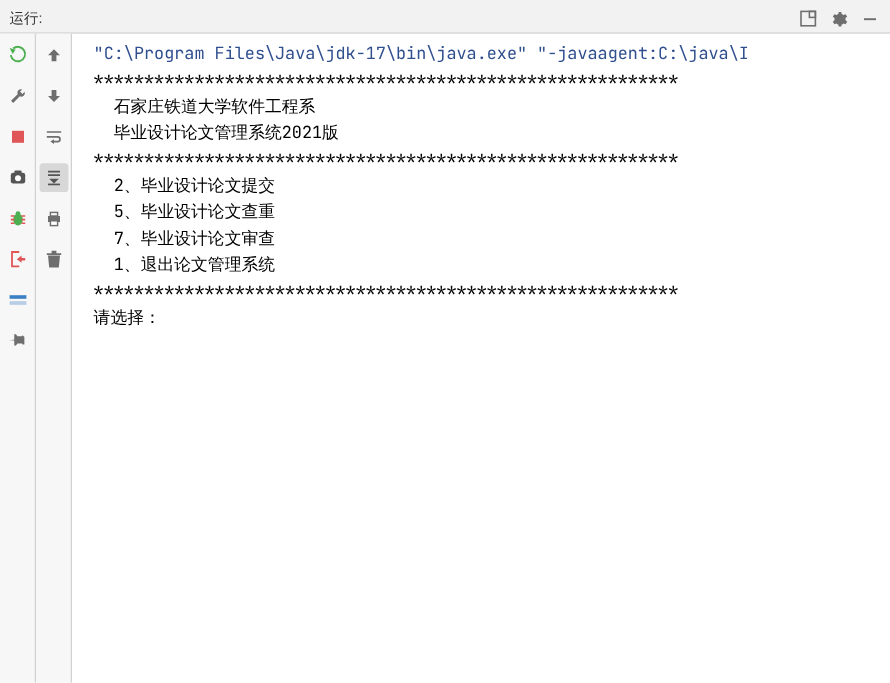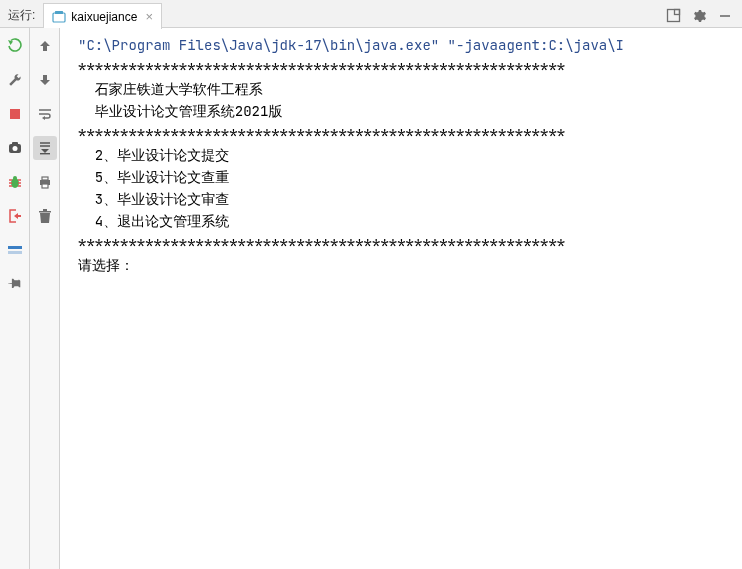--- a/index.html
+++ b/index.html
@@ -93,14 +93,6 @@
 
 <div class="header">
   <span class="run-label">运行:</span>
-  <div class="tab">
-    <svg width="14" height="14" viewBox="0 0 14 14">
-      <rect x="1" y="3" width="12" height="9" rx="1" fill="none" stroke="#4da2c9" stroke-width="1.2"></rect>
-      <rect x="3" y="1" width="8" height="3" rx="0.5" fill="#4da2c9"></rect>
-    </svg>
-    <span>kaixuejiance</span>
-    <span class="tab-close">×</span>
-  </div>
   <div class="header-spacer"></div>
   <div class="hicon">
     <svg width="15" height="15" viewBox="0 0 15 15">

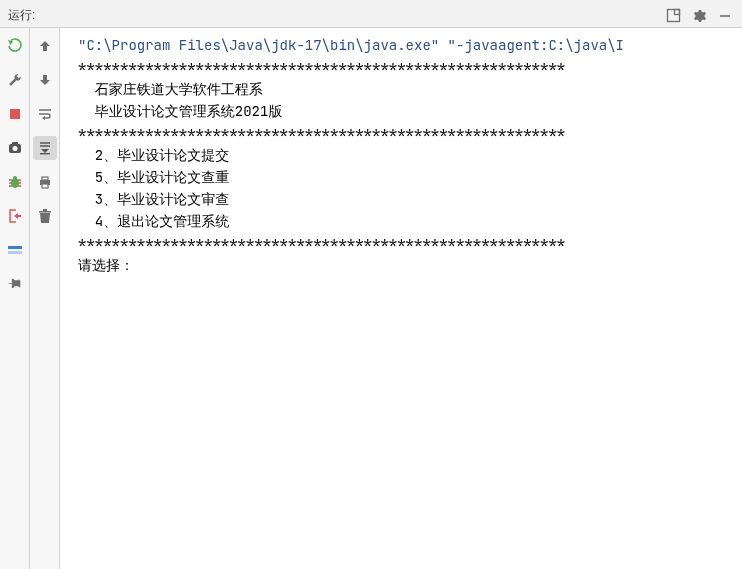--- a/index.html
+++ b/index.html
@@ -209,7 +209,7 @@
 <span>**********************************************************</span>
 <span>  2、毕业设计论文提交</span>
 <span>  5、毕业设计论文查重</span>
-<span>  3、毕业设计论文审查</span>
+<span>  7、毕业设计论文审查</span>
 <span>  4、退出论文管理系统</span>
 <span>**********************************************************</span>
 <span>请选择：</span></div>

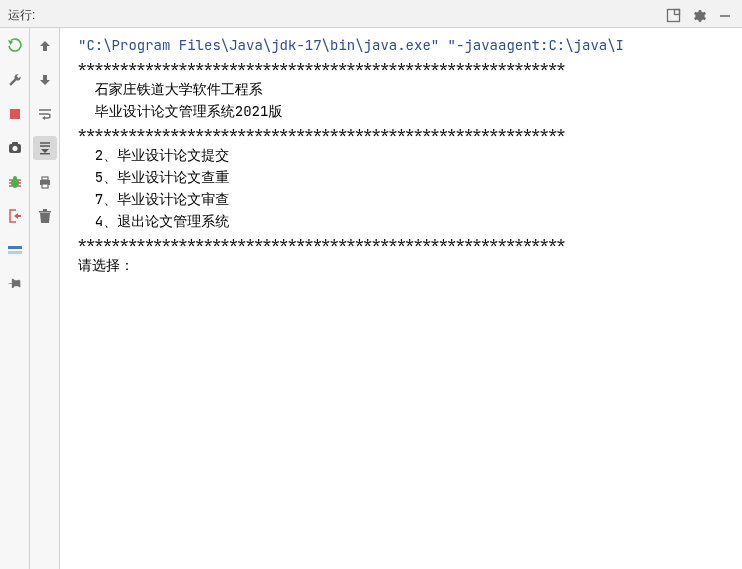--- a/index.html
+++ b/index.html
@@ -210,7 +210,7 @@
 <span>  2、毕业设计论文提交</span>
 <span>  5、毕业设计论文查重</span>
 <span>  7、毕业设计论文审查</span>
-<span>  4、退出论文管理系统</span>
+<span>  1、退出论文管理系统</span>
 <span>**********************************************************</span>
 <span>请选择：</span></div>
 

